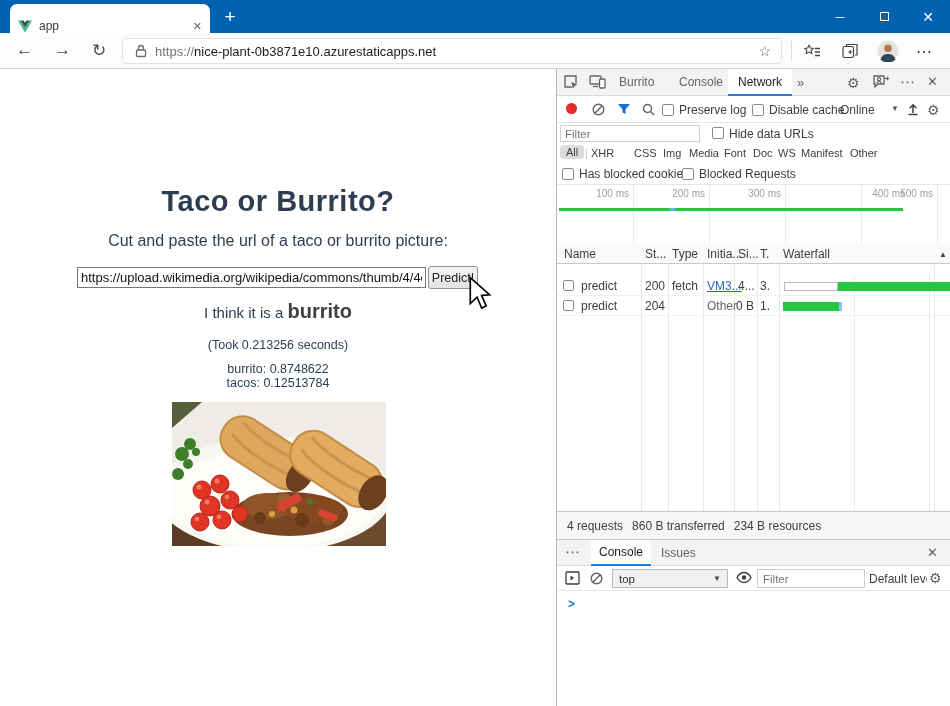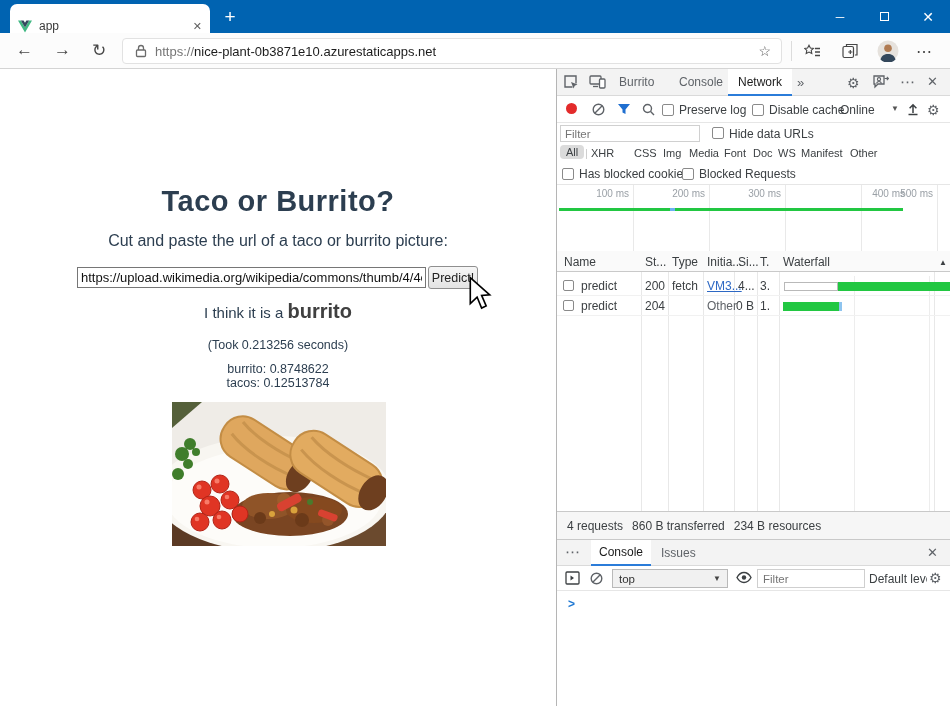--- a/index.html
+++ b/index.html
@@ -74,7 +74,7 @@
   .ov-line { position:absolute; top:23px; height:3px; background:#22c742; }
   .ov-tick { position:absolute; top:23px; height:3px; background:#6ab0f3; }
 
-  .dt-tblhdr { position:absolute; left:0; top:182px; width:394px; height:21px; background:#fafafa; border-bottom:1px solid #c9c9c9; }
+  .dt-tblhdr { position:absolute; left:0; top:174px; width:394px; height:21px; background:#fafafa; border-bottom:1px solid #c9c9c9; }
   .hdr-lbl { position:absolute; top:4px; font-size:12px; color:#3c4043; white-space:nowrap; }
   .col-line { position:absolute; top:186px; width:1px; height:256px; background:#e8e8e8; }
   .wf-line { position:absolute; top:207px; width:1px; height:235px; background:#ededed; }

